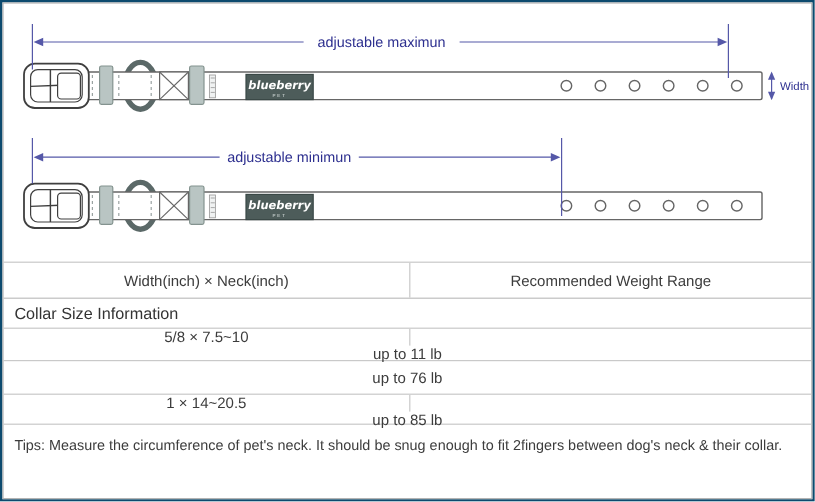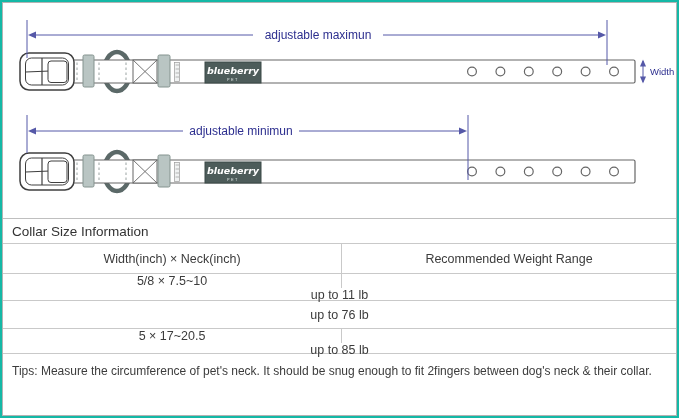--- a/index.html
+++ b/index.html
@@ -4,7 +4,7 @@
 <style>
   html,body{margin:0;padding:0;background:#fff;}
   #stage{
-    position:relative;width:679px;height:418px;background:#14b8a6;
+    position:relative;width:679px;height:418px;background:#0c4a6e;
     font-family:"Liberation Sans",sans-serif;overflow:hidden;
   }
   #frame{

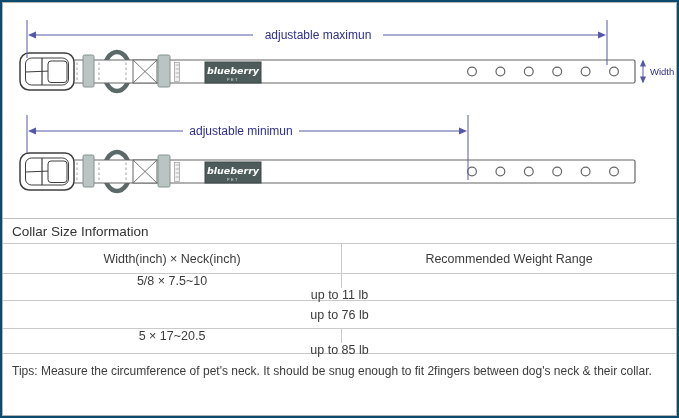--- a/index.html
+++ b/index.html
@@ -125,13 +125,13 @@
       </g>
     </svg>
 
-    <div id="title-row" class="row">
-      <span>Collar Size Information</span>
-    </div>
-
     <div id="header-row" class="row">
       <div class="cell-size">Width(inch)  ×  Neck(inch)</div>
       <div class="cell-weight">Recommended Weight Range</div>
+    </div>
+
+    <div id="title-row" class="row">
+      <span>Collar Size Information</span>
     </div>
 
     <div class="row data-row r1">

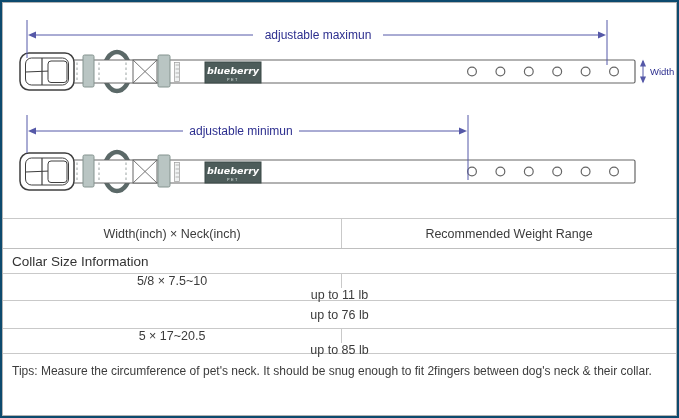--- a/index.html
+++ b/index.html
@@ -142,7 +142,7 @@
       <div class="cell-weight">up to 76 lb</div>
     </div>
     <div class="row data-row r4">
-      <div class="cell-size">5 × 17~20.5</div>
+      <div class="cell-size">1 × 14~20.5</div>
       <div class="cell-weight">up to 85 lb</div>
     </div>
 

